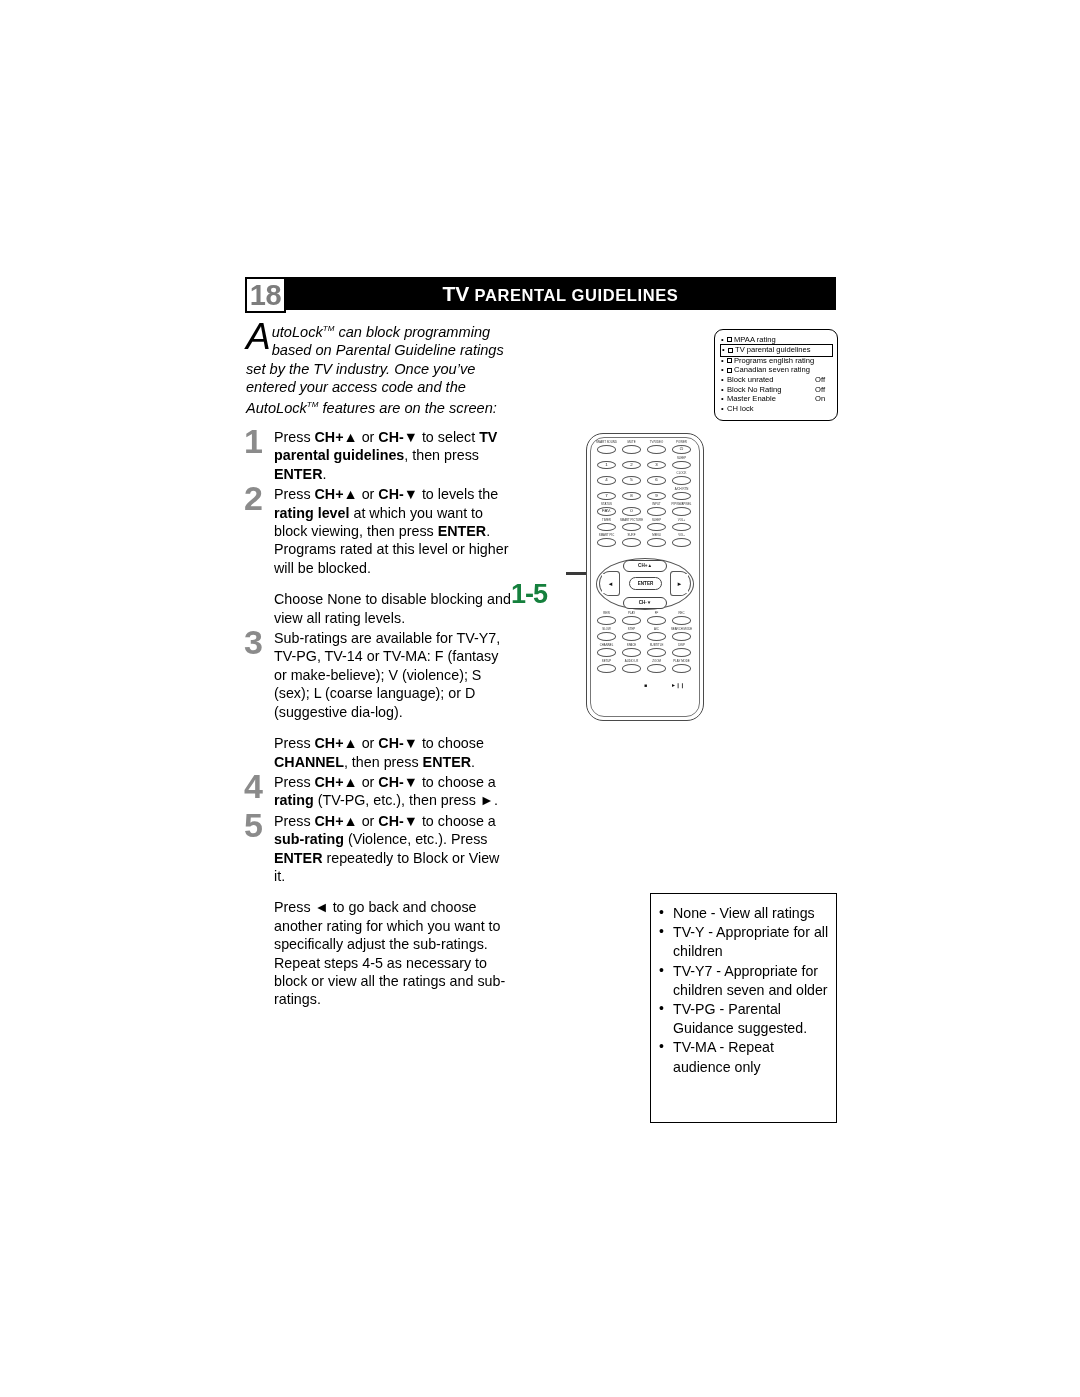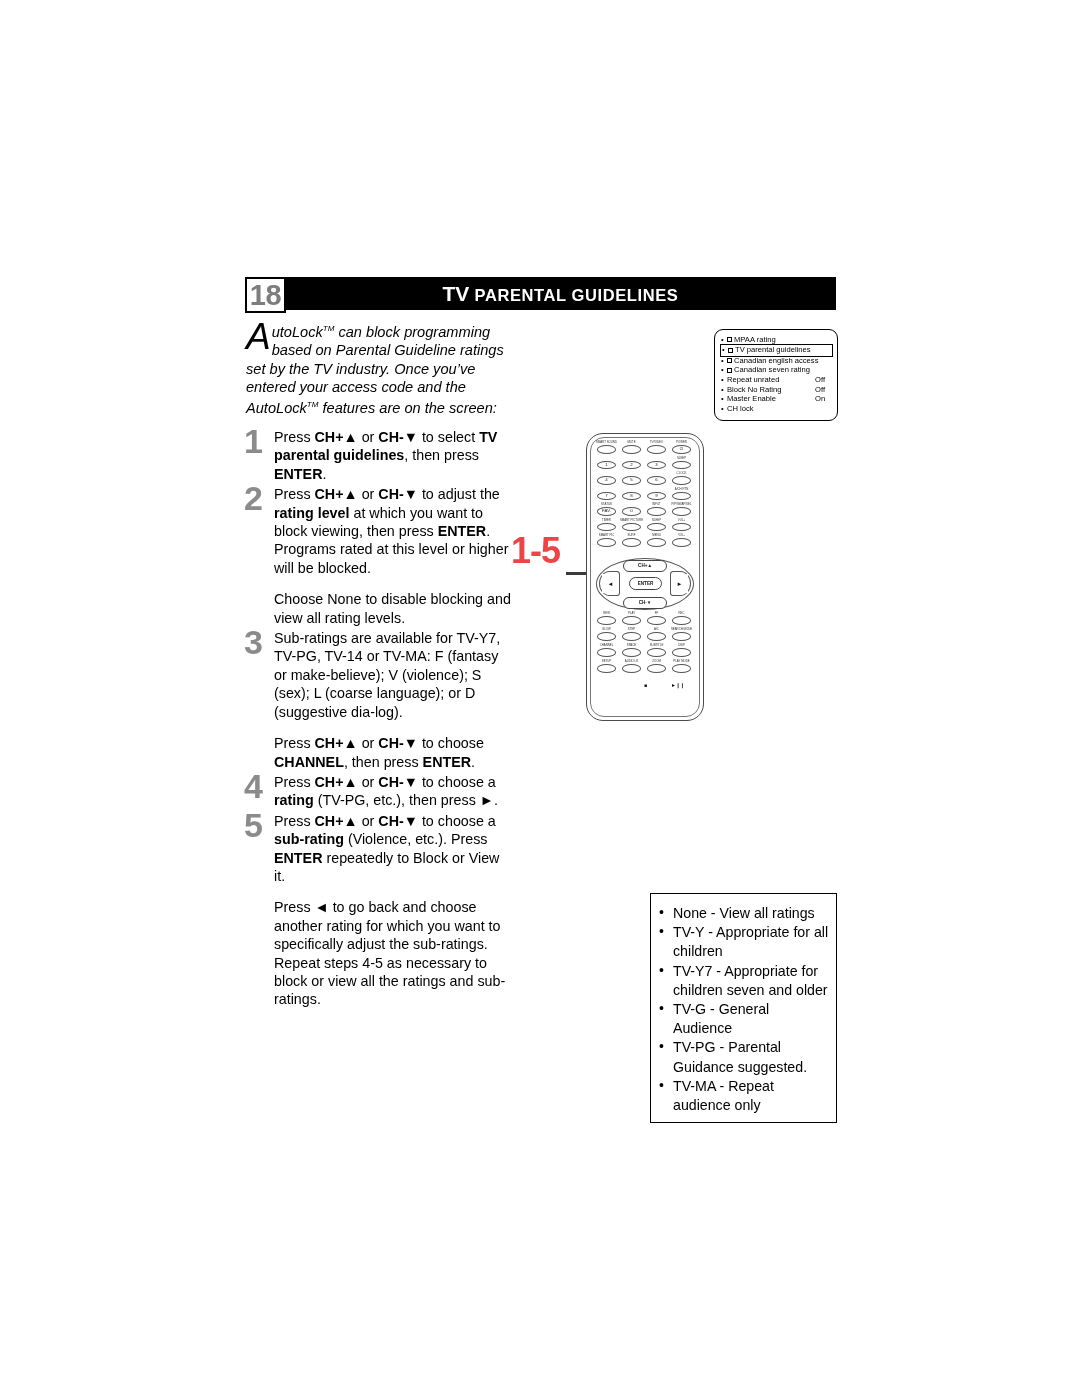--- a/index.html
+++ b/index.html
@@ -384,7 +384,7 @@
     <div class="osd-row">
       <span class="osd-bullet">•</span>
       <span class="osd-check"></span>
-      <span class="osd-label">Canadian english access</span>
+      <span class="osd-label">Programs english rating</span>
     </div>
     <div class="osd-row">
       <span class="osd-bullet">•</span>

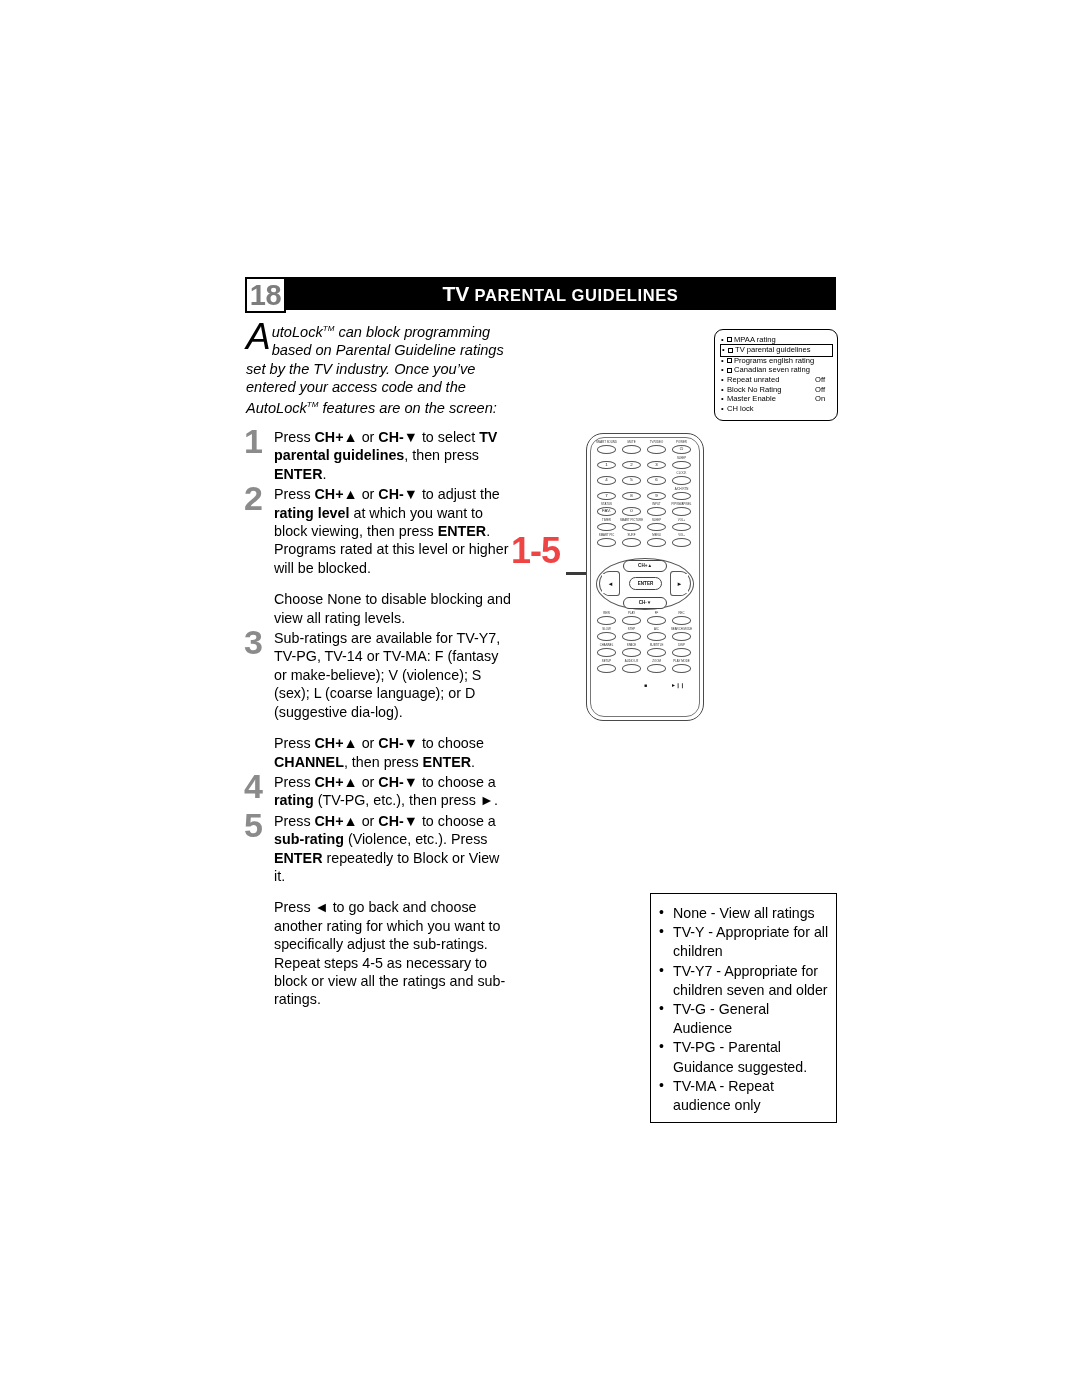--- a/index.html
+++ b/index.html
@@ -393,7 +393,7 @@
     </div>
     <div class="osd-row">
       <span class="osd-bullet">•</span>
-      <span class="osd-label">Repeat unrated</span>
+      <span class="osd-label">Block unrated</span>
       <span class="osd-value">Off</span>
     </div>
     <div class="osd-row">

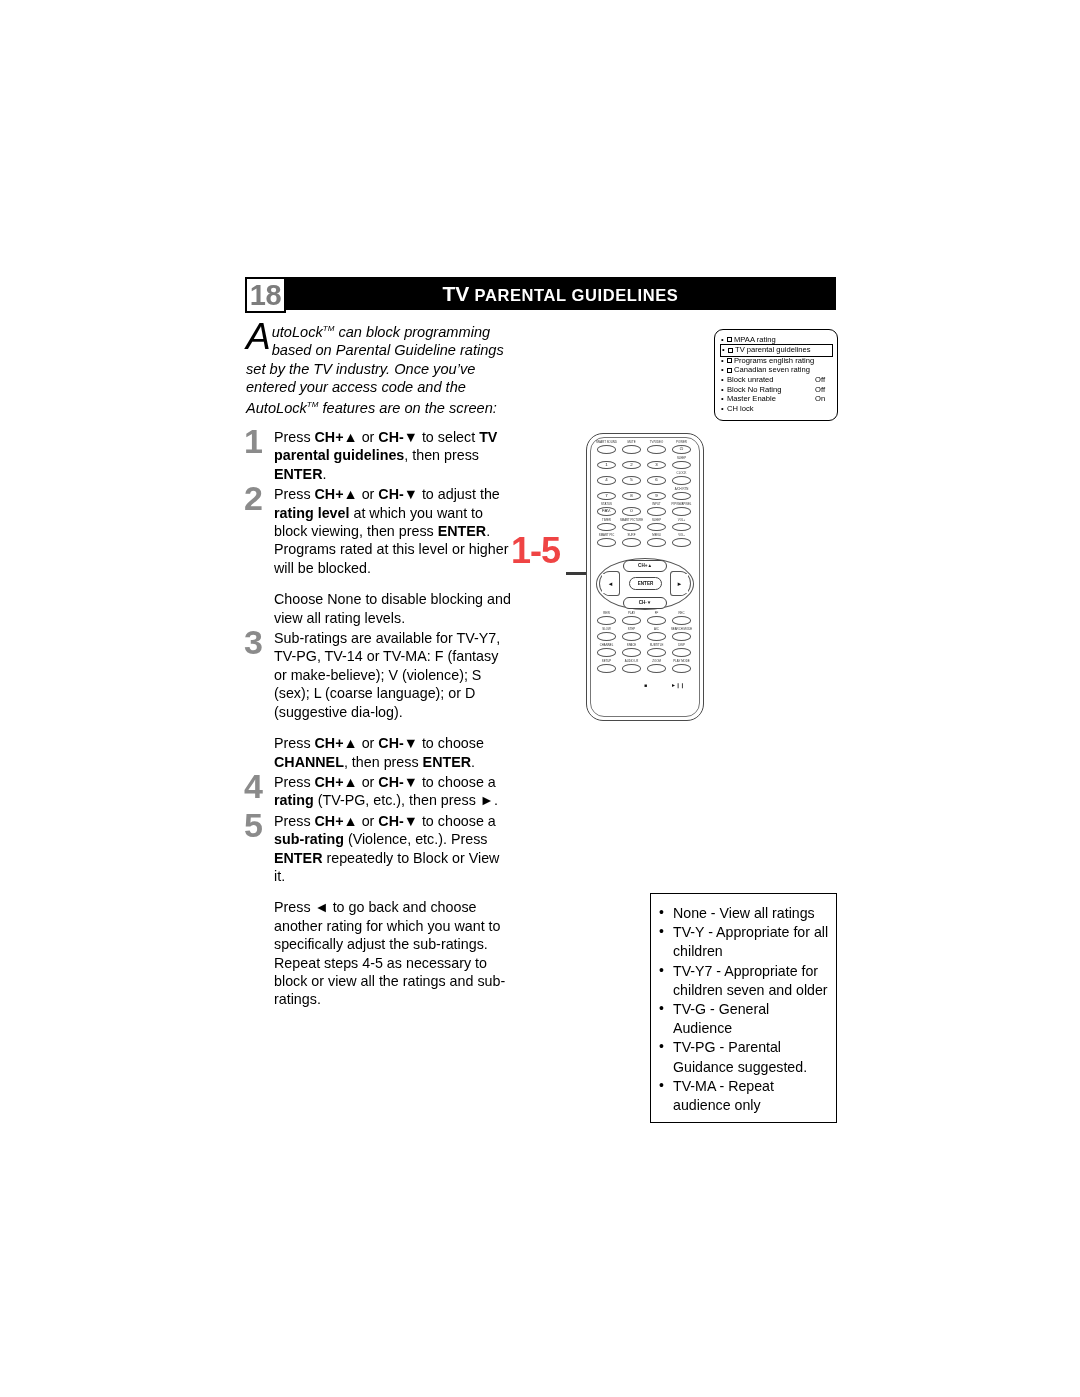--- a/index.html
+++ b/index.html
@@ -422,7 +422,7 @@
     <div class="step">
       <div class="step-num">2</div>
       <div class="step-body">
-        <div class="para"><span>Press </span><b>CH+▲</b><span> or </span><b>CH-▼</b><span> to adjust the </span><b>rating level</b><span> at which you want to block viewing, then press </span><b>ENTER</b><span>. Programs rated at this level or higher will be blocked.</span></div>
+        <div class="para"><span>Press </span><b>CH+▲</b><span> or </span><b>CH-▼</b><span> to levels the </span><b>rating level</b><span> at which you want to block viewing, then press </span><b>ENTER</b><span>. Programs rated at this level or higher will be blocked.</span></div>
         <div class="para"><span>Choose None to disable blocking and view all rating levels.</span></div>
       </div>
     </div>

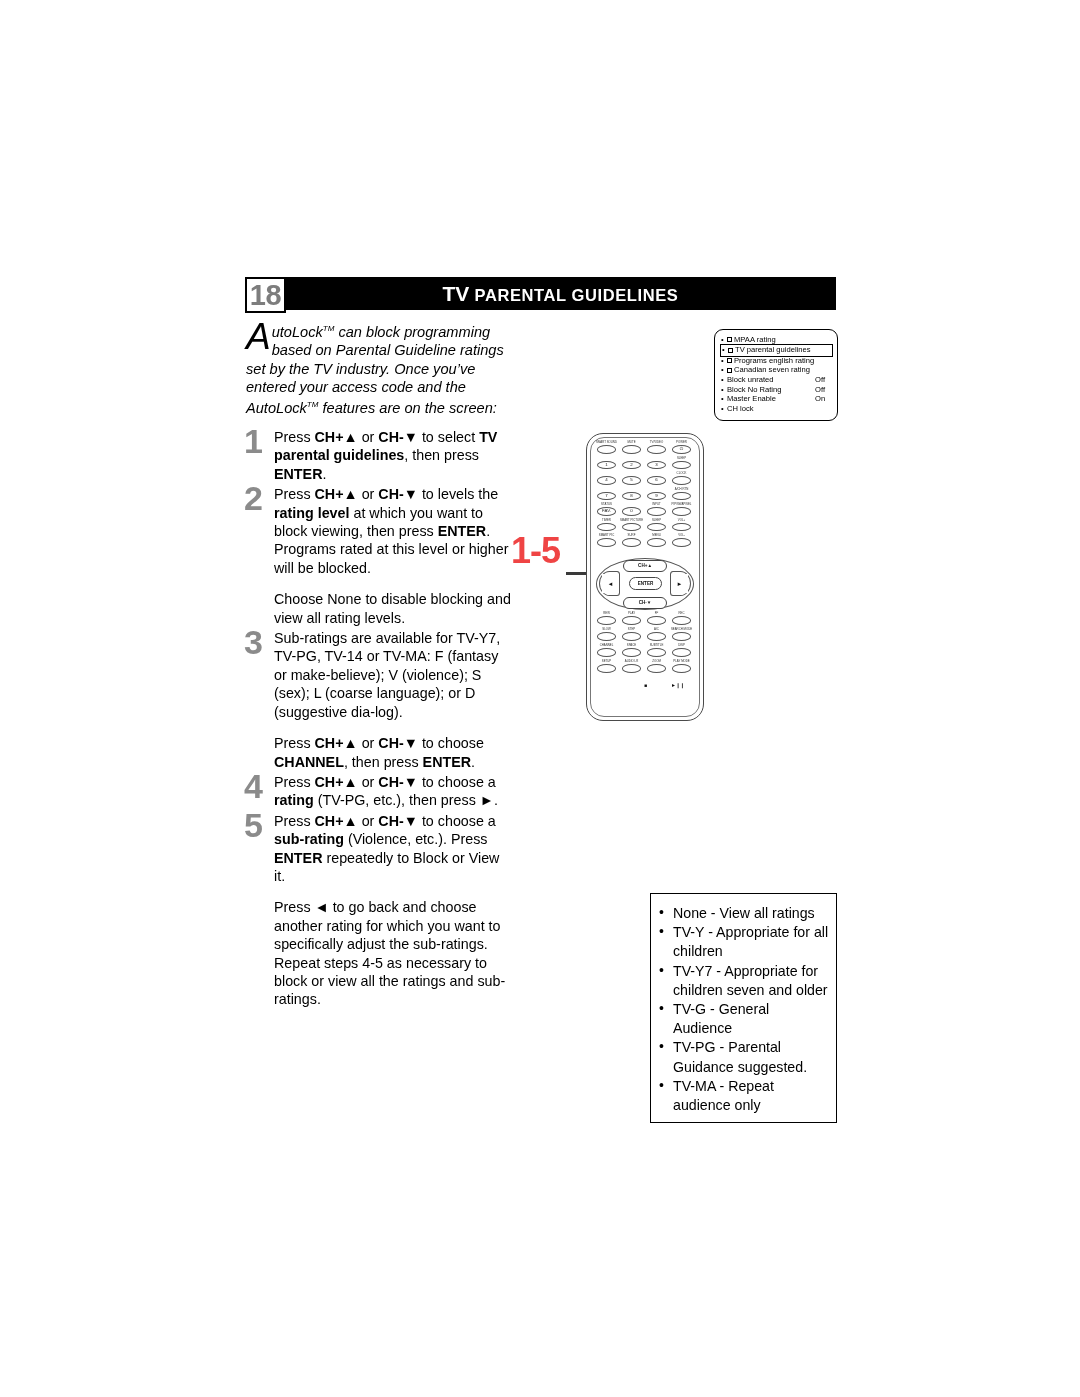--- a/index.html
+++ b/index.html
@@ -291,10 +291,10 @@
   #callout-label {
     position: absolute;
     left: 511px;
-    top: 530px;
-    font-size: 36px;
+    top: 579px;
+    font-size: 27px;
     font-weight: bold;
-    color: #ef4444;
+    color: #15803d;
     letter-spacing: -1px;
   }
   #callout-line {

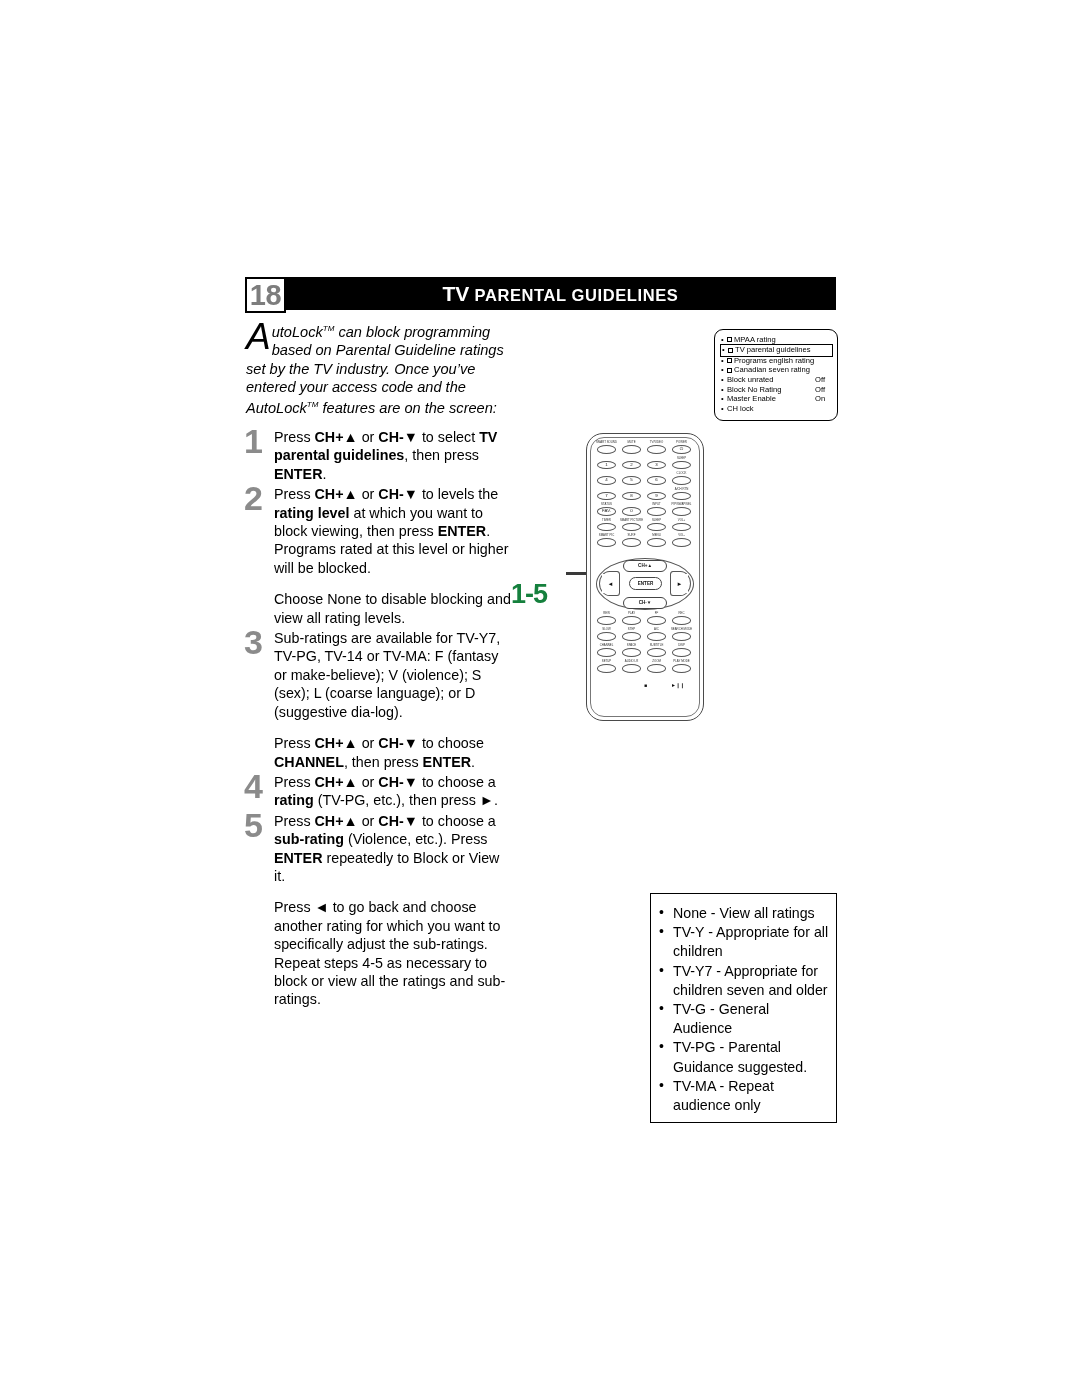--- a/index.html
+++ b/index.html
@@ -616,7 +616,6 @@
       <li>None - View all ratings</li>
       <li>TV-Y - Appropriate for all children</li>
       <li>TV-Y7 - Appropriate for children seven and older</li>
-      <li>TV-G - General Audience</li>
       <li>TV-PG - Parental Guidance suggested.</li>
       <li>TV-MA - Repeat audience only</li>
     </ul>

